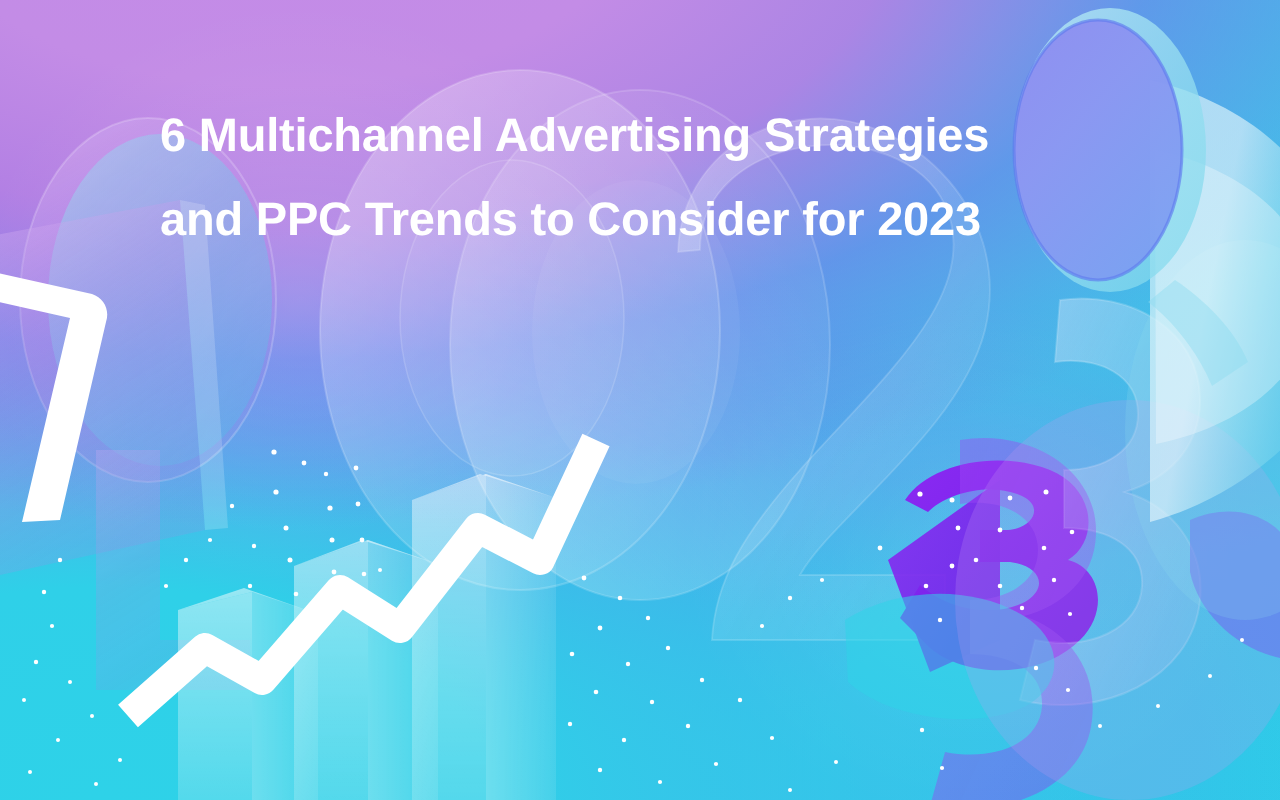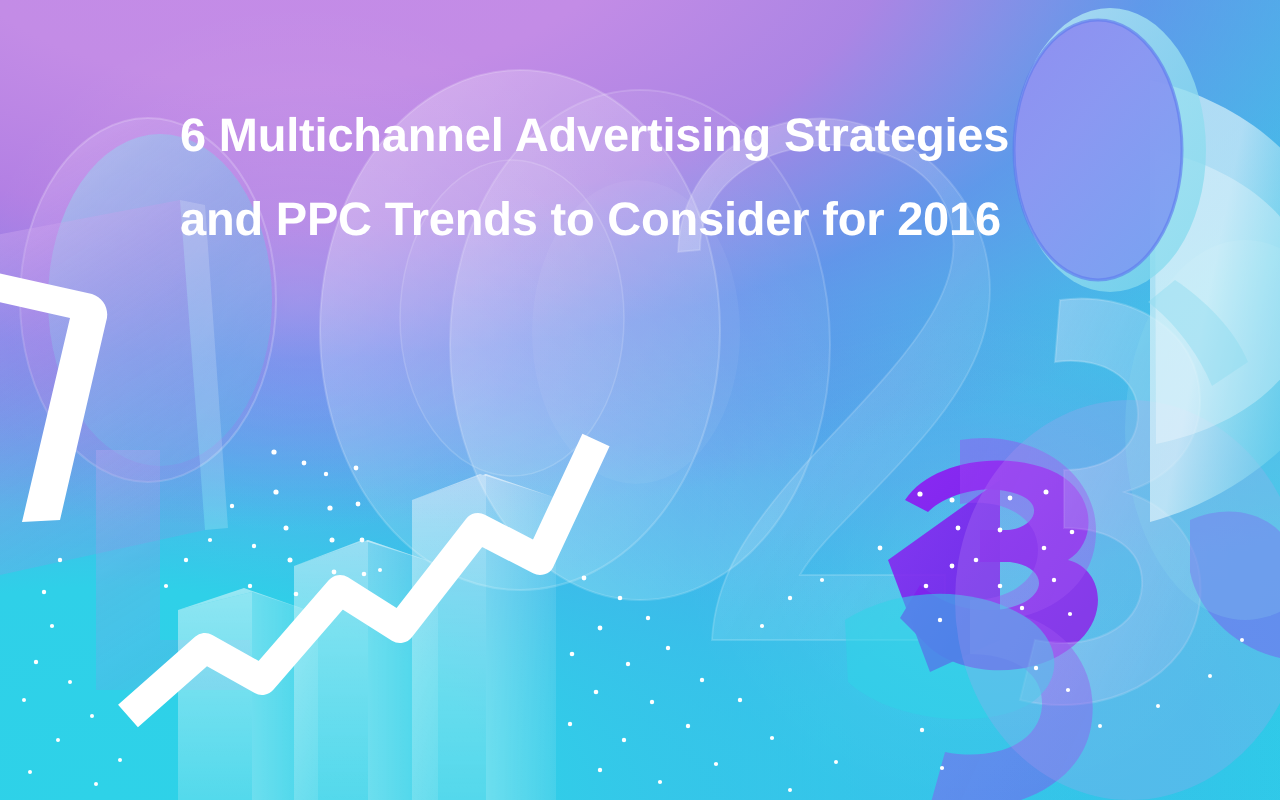--- a/index.html
+++ b/index.html
@@ -44,7 +44,6 @@
     line-height: 84px;
     letter-spacing: -0.2px;
     text-rendering: geometricPrecision;
-    margin-left: 20px;
   }
   #title .tline { display: block; white-space: nowrap; }
   

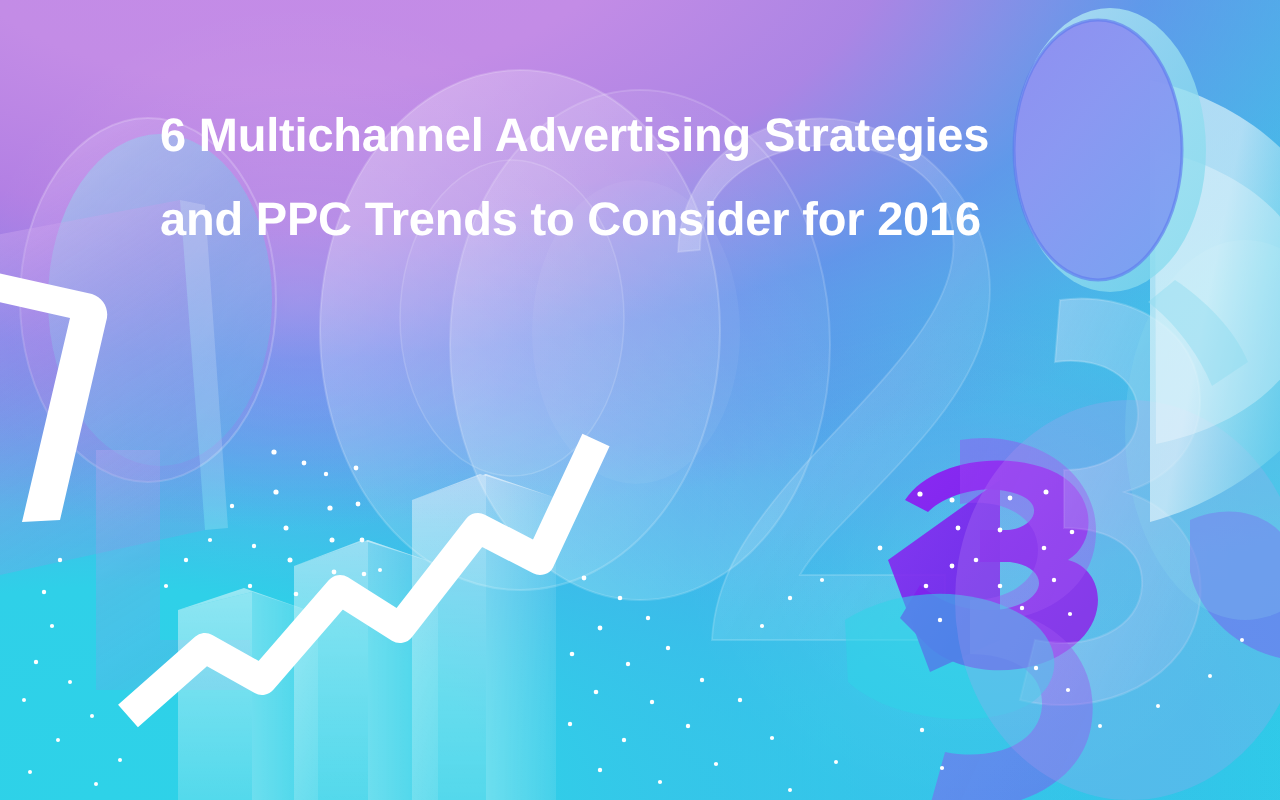--- a/index.html
+++ b/index.html
@@ -382,7 +382,7 @@
 
   <h1 id="title">
     <span class="tline">6 Multichannel Advertising Strategies</span>
-    <span class="tline">and PPC Trends to Consider for 2016</span>
+    <span class="tline">and PPC Trends to Consider for 2023</span>
   </h1>
 
 

